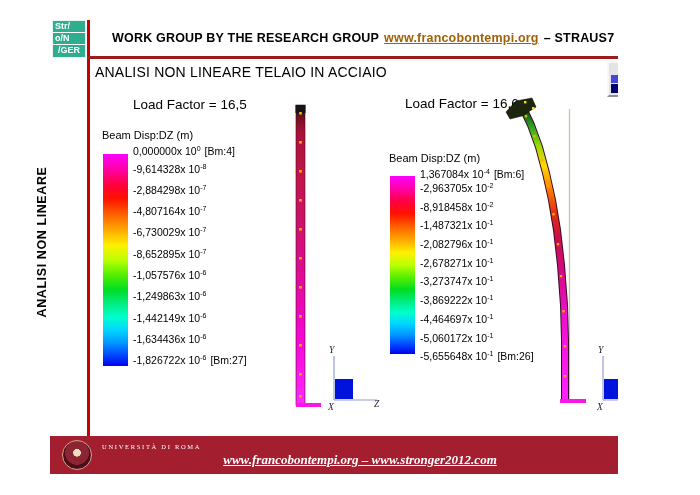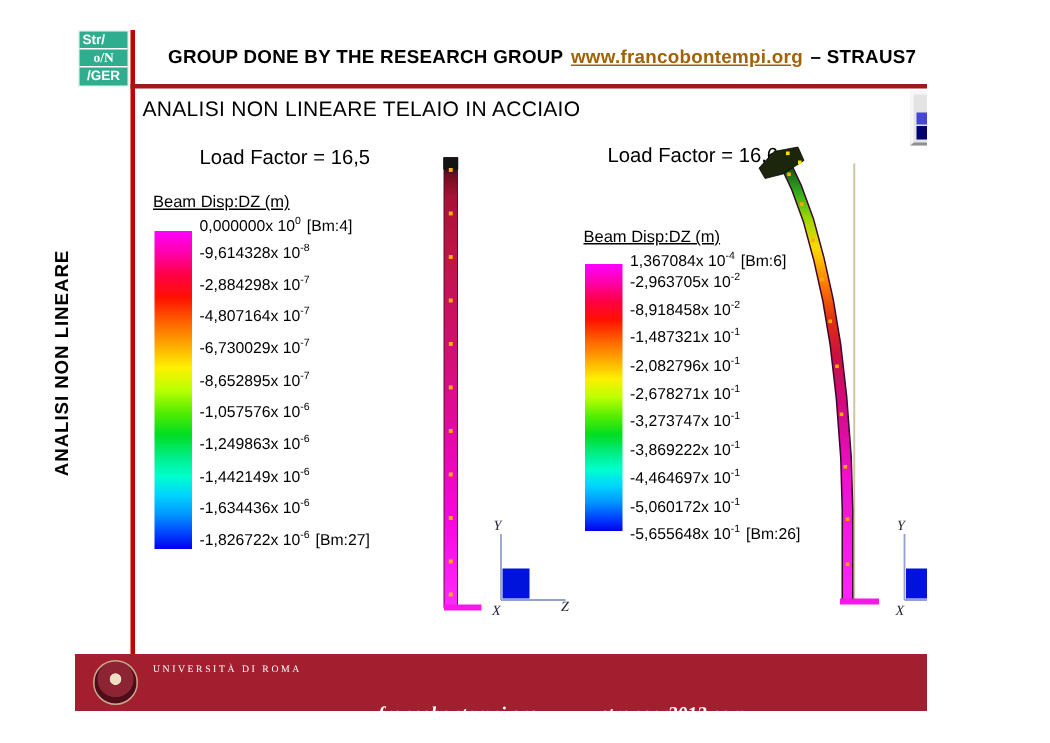--- a/index.html
+++ b/index.html
@@ -13,7 +13,7 @@
   .logo-box .r{height:12px;padding:0 2px;border-bottom:1px solid #fff;box-sizing:border-box;}
   .logo-box .r:last-child{border-bottom:none;text-align:center;}
   .logo-box .r1{text-align:left;}
-  .logo-box .r2{text-align:center;font-family:Liberation Serif, serif;}
+  .logo-box .r2{}
   .logo-box .r3{text-align:right;}
 
   .vline{left:87px;top:20px;width:3px;height:416px;background:#c40000;}

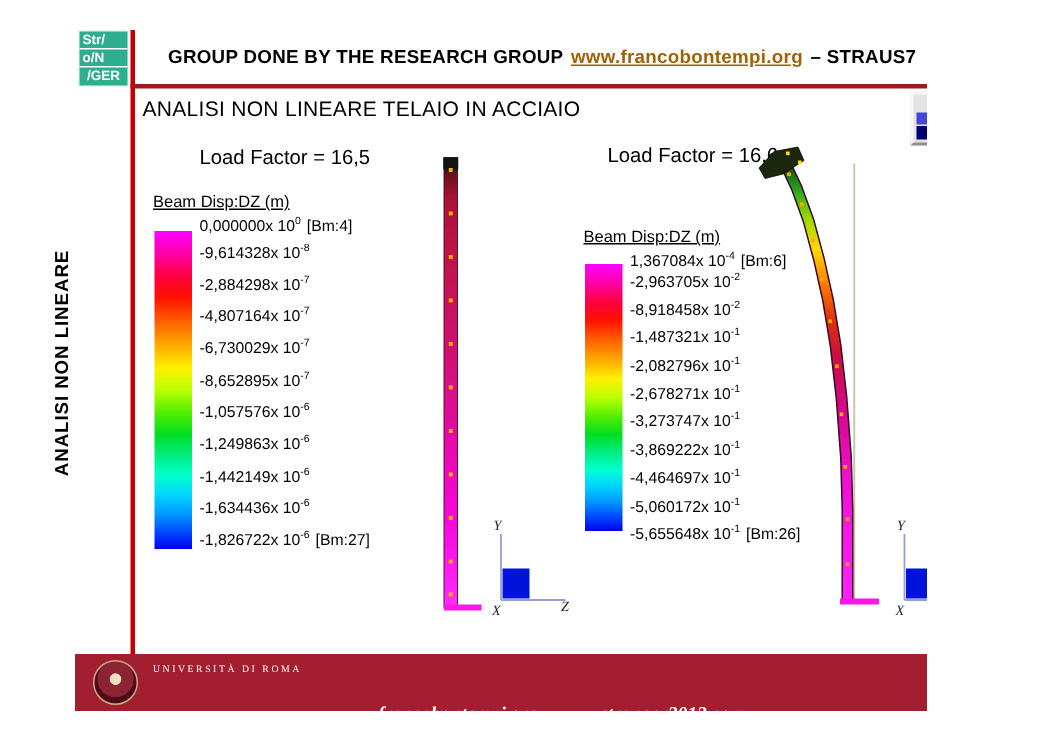--- a/index.html
+++ b/index.html
@@ -98,7 +98,7 @@
   <div class="abs vline"></div>
   <div class="abs hline"></div>
 
-  <div class="abs banner"><span>GROUP DONE BY THE RESEARCH GROUP</span><span class="link">www.francobontempi.org</span><span>– STRAUS7</span></div>
+  <div class="abs banner"><span>WORK GROUP BY THE RESEARCH GROUP</span><span class="link">www.francobontempi.org</span><span>– STRAUS7</span></div>
 
   <div class="abs page-title">ANALISI NON LINEARE TELAIO IN ACCIAIO</div>
 

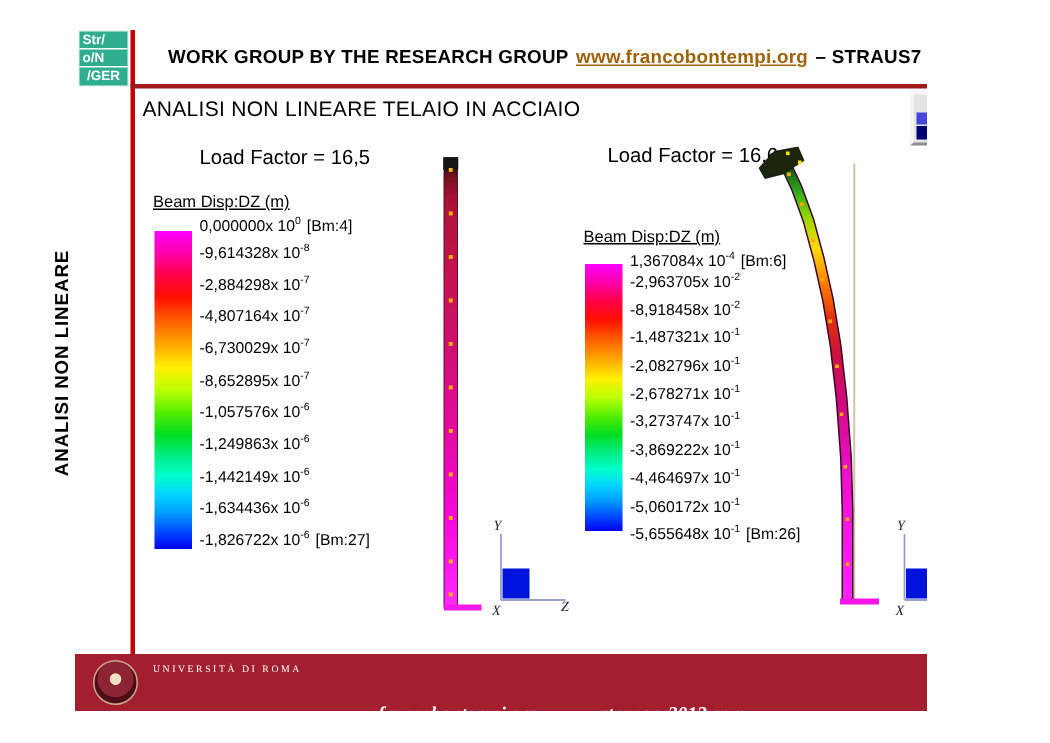--- a/index.html
+++ b/index.html
@@ -43,7 +43,7 @@
   .lf-right{left:405px;top:96px;}
 
   
-  .legend-title{font-size:11px;text-decoration:underline;white-space:nowrap;}
+  .legend-title{font-size:11px;white-space:nowrap;}
   .lt-left{left:102px;top:129px;}
   .lt-right{left:389px;top:152px;}
 

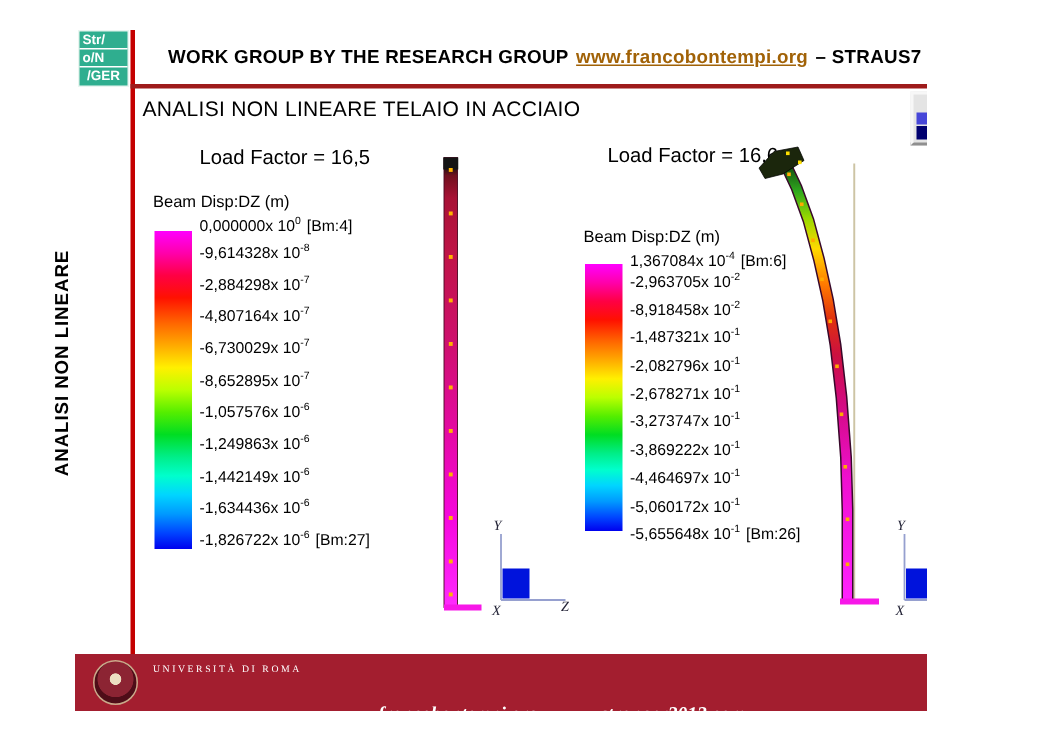--- a/index.html
+++ b/index.html
@@ -79,7 +79,7 @@
   .uni-name{position:absolute;left:52px;top:7px;color:#fff;font-family:"Liberation Serif",serif;line-height:14px;}
   .uni-name .nm{font-size:14.5px;letter-spacing:1.2px;}
   .uni-name .sub{font-size:6.5px;letter-spacing:1.7px;line-height:8px;}
-  .footer-link{position:absolute;left:145px;top:32px;width:330px;text-align:center;color:#fff;
+  .footer-link{position:absolute;left:145px;top:16px;width:330px;text-align:center;color:#fff;
                font-family:"Liberation Serif",serif;font-style:italic;font-weight:bold;font-size:13px;
                text-decoration:underline;white-space:nowrap;}
   .seal{position:absolute;left:577px;top:1px;width:31px;height:36px;background:#fff;}

